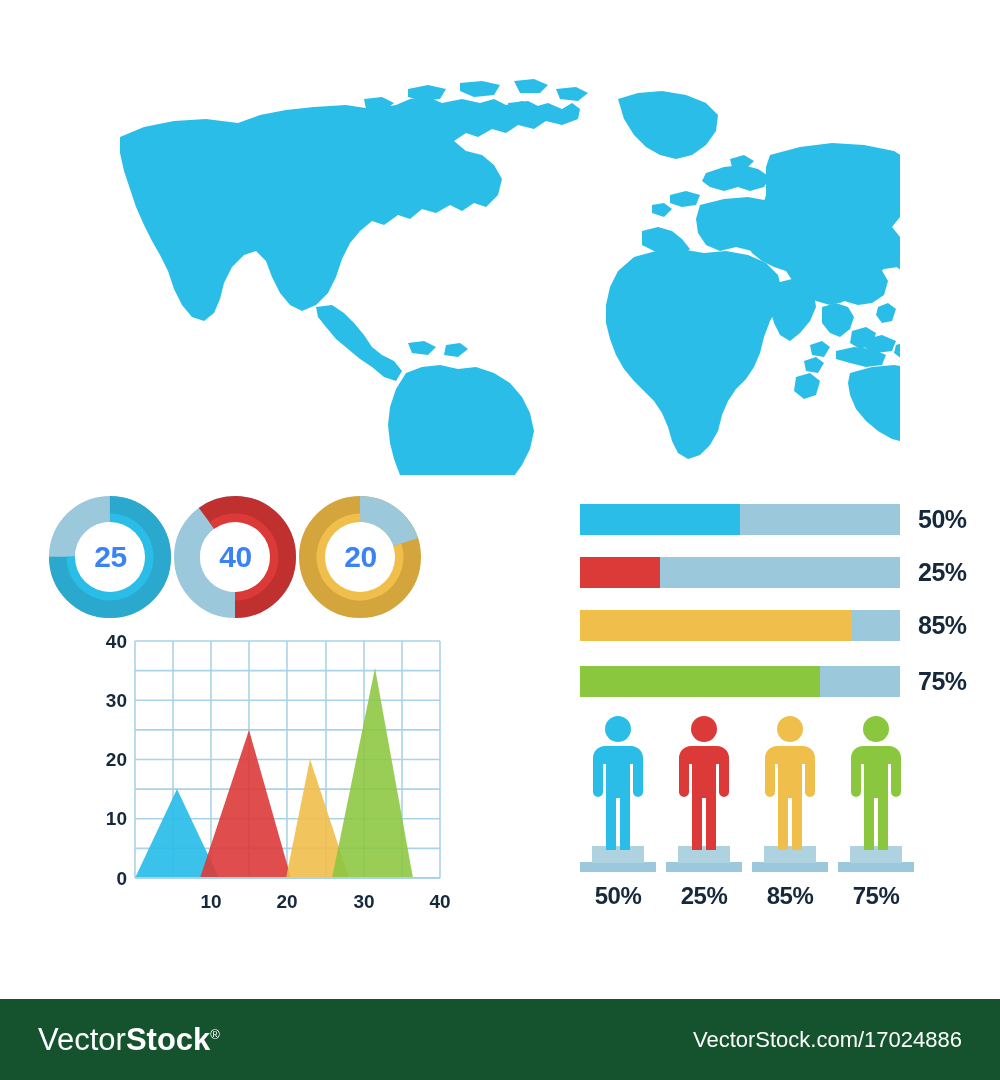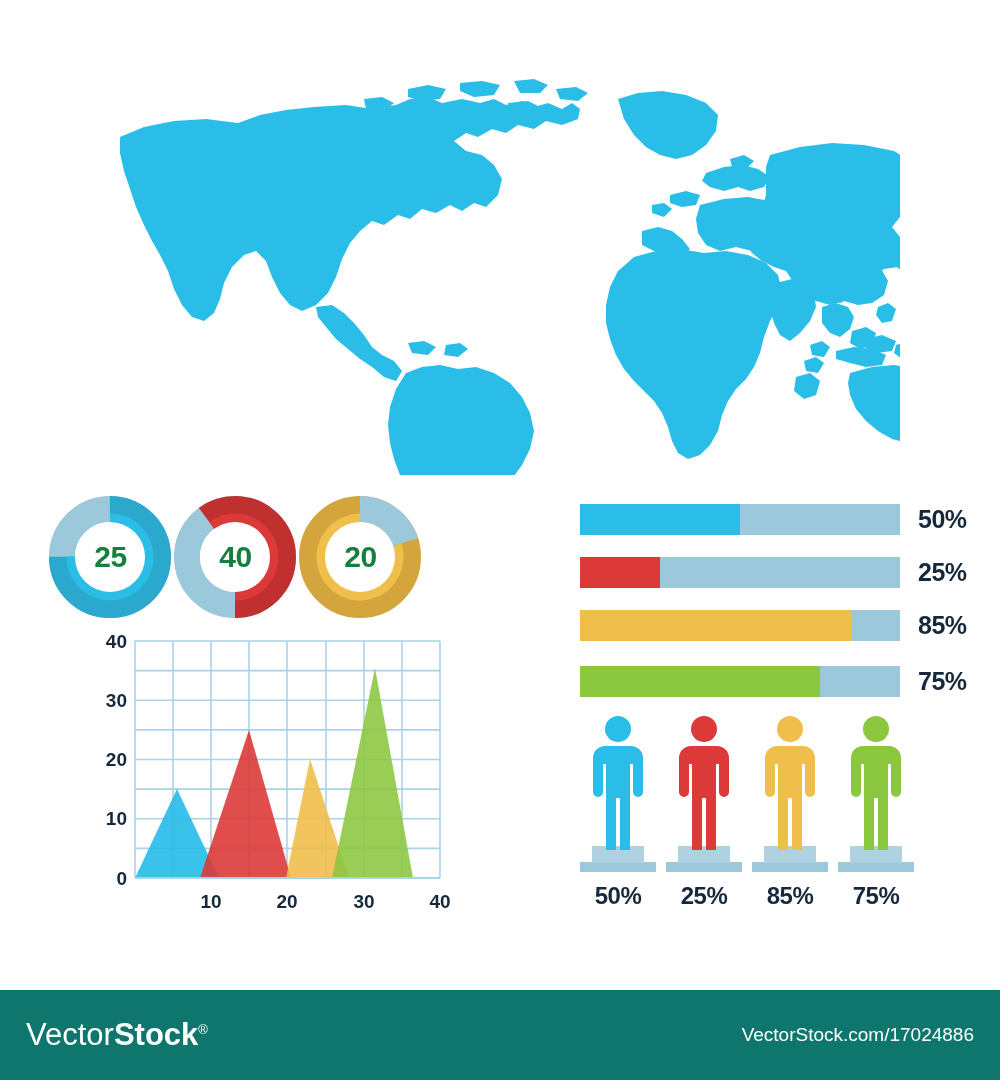--- a/index.html
+++ b/index.html
@@ -22,7 +22,7 @@
   .donut .dval {
     position:absolute; left:0; top:0; width:125px; height:128px;
     display:flex; align-items:center; justify-content:center;
-    font-size:30px; font-weight:bold; color:#15803d; letter-spacing:-0.5px;
+    font-size:30px; font-weight:bold; color:#3b82f6; letter-spacing:-0.5px;
     font-family:"Liberation Sans", sans-serif;
   }
 

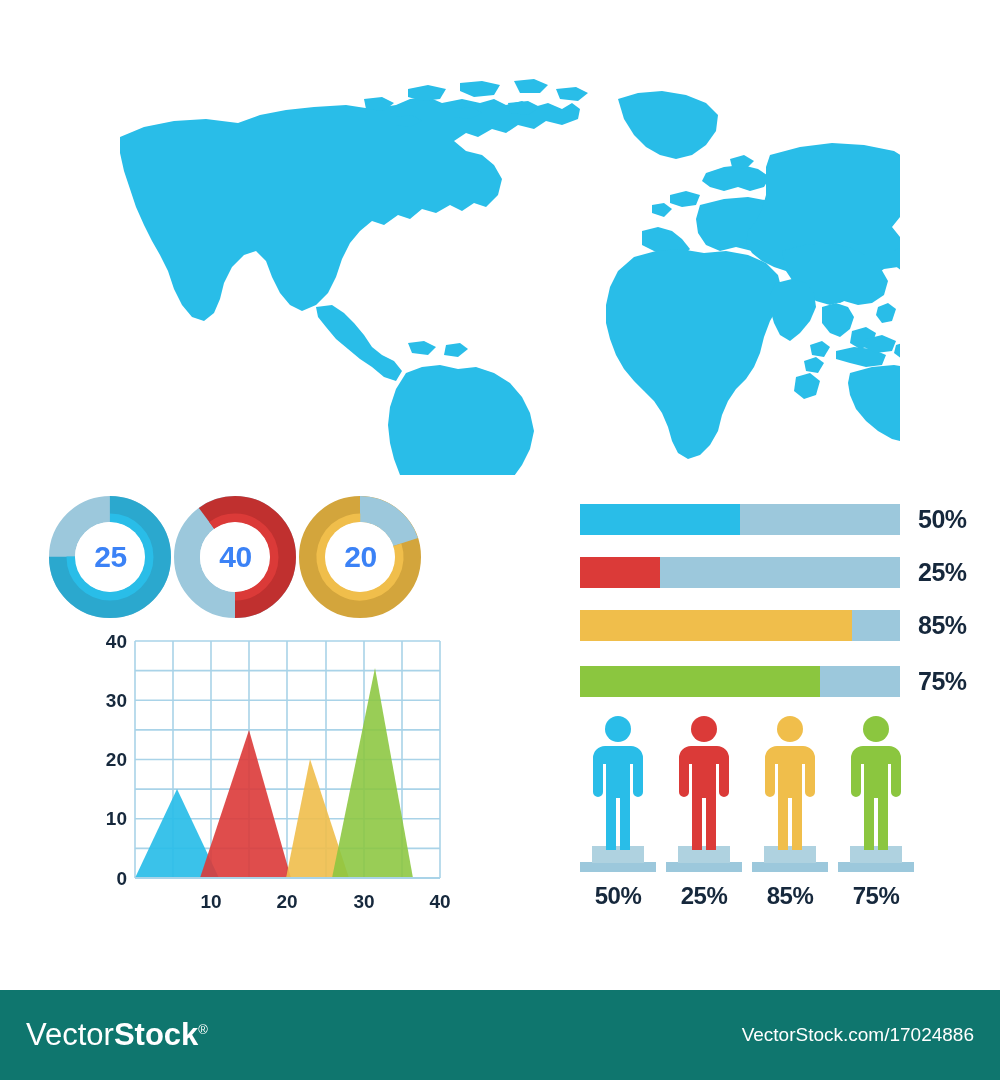--- a/index.html
+++ b/index.html
@@ -53,9 +53,9 @@
 
   
   .footer {
-    position:absolute; left:0; bottom:0; width:1000px; height:90px;
-    background:#0f766e; display:flex; align-items:center; justify-content:space-between;
-    padding:0 26px;
+    position:absolute; left:0; bottom:0; width:1000px; height:81px;
+    background:#14532d; display:flex; align-items:center; justify-content:space-between;
+    padding:0 38px;
   }
   .vs-logo { font-size:31px; color:#ffffff; font-family:"Liberation Sans", sans-serif; white-space:nowrap; }
   .vs-logo .lite { font-weight:300; }

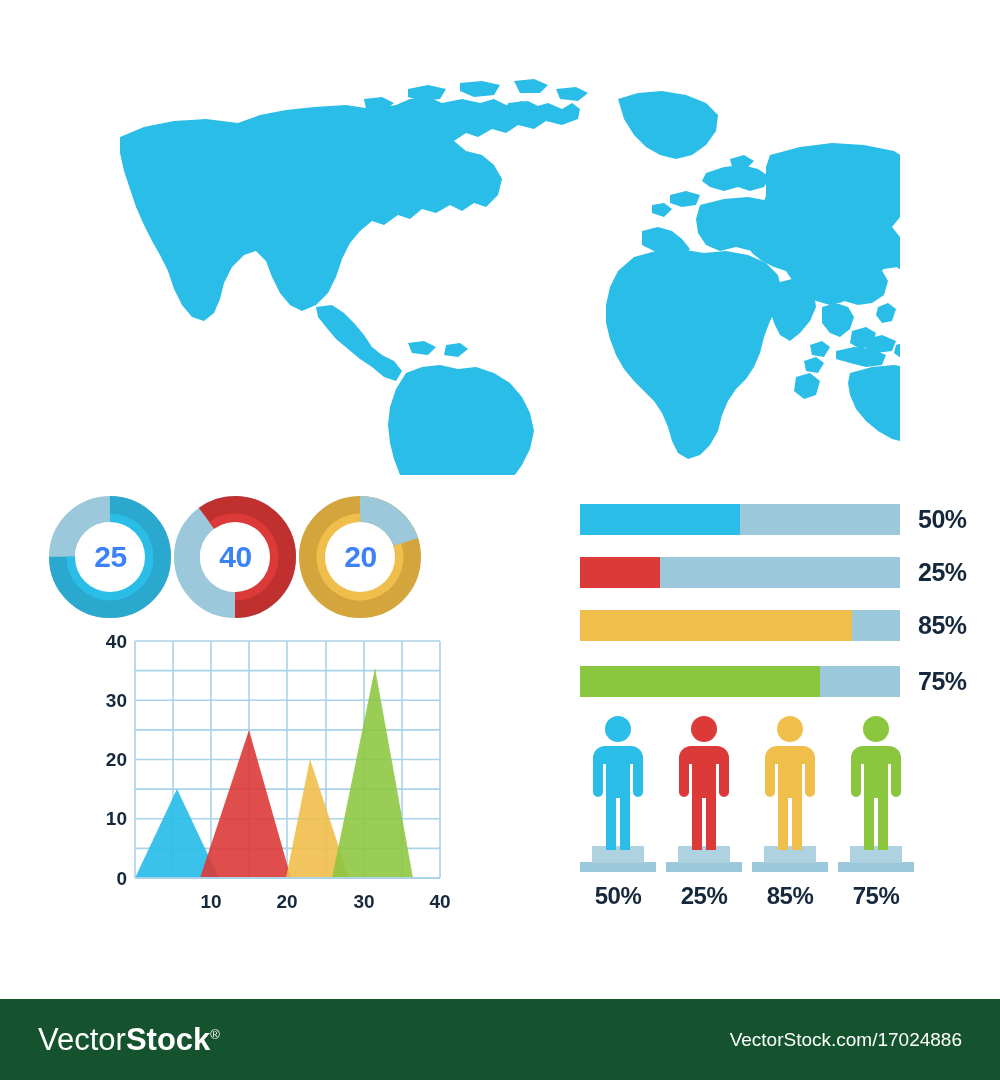--- a/index.html
+++ b/index.html
@@ -61,7 +61,7 @@
   .vs-logo .lite { font-weight:300; }
   .vs-logo .bold { font-weight:bold; }
   .vs-logo .reg { font-size:13px; vertical-align:super; }
-  .vs-url { font-size:19px; color:#ffffff; font-family:"Liberation Sans", sans-serif; }
+  .vs-url { font-size:22px; color:#ffffff; font-family:"Liberation Sans", sans-serif; }
 </style>
 </head>
 <body>

